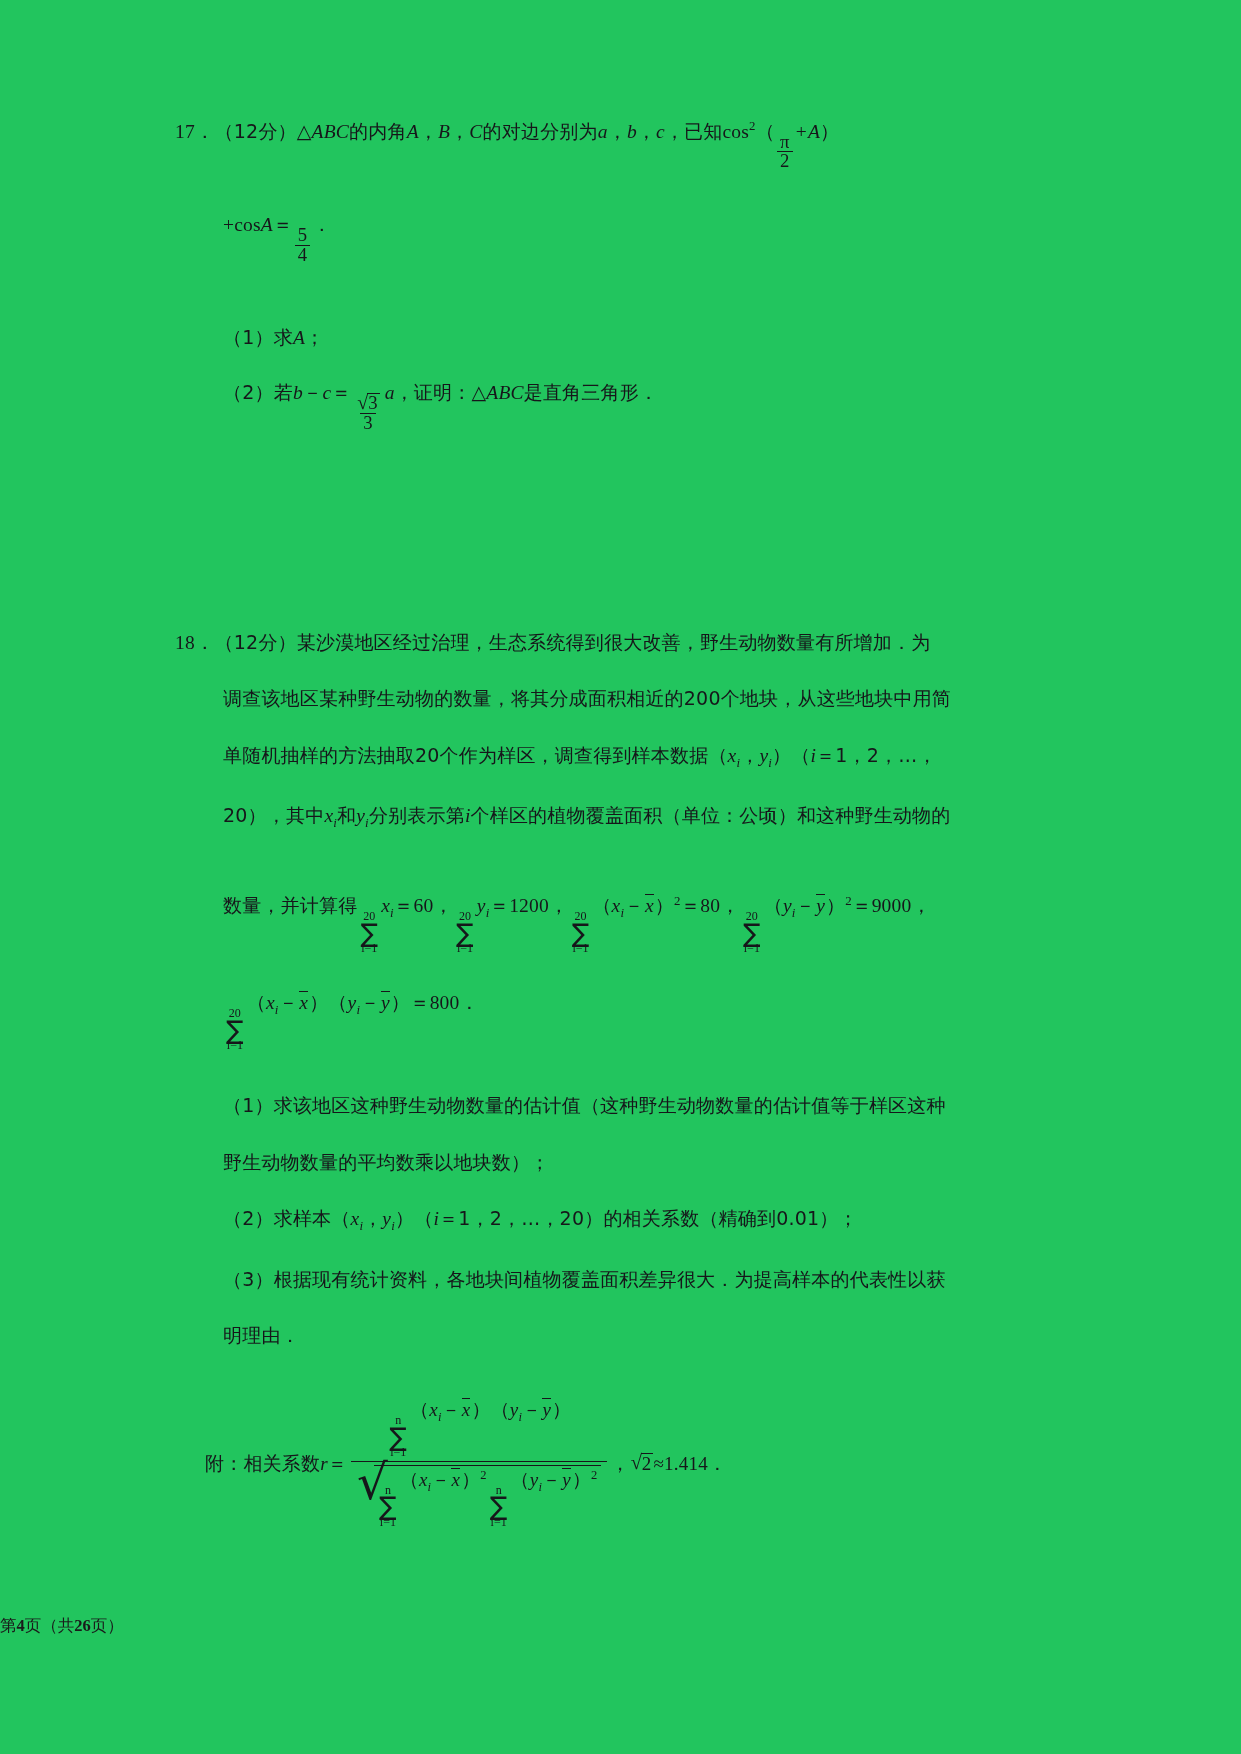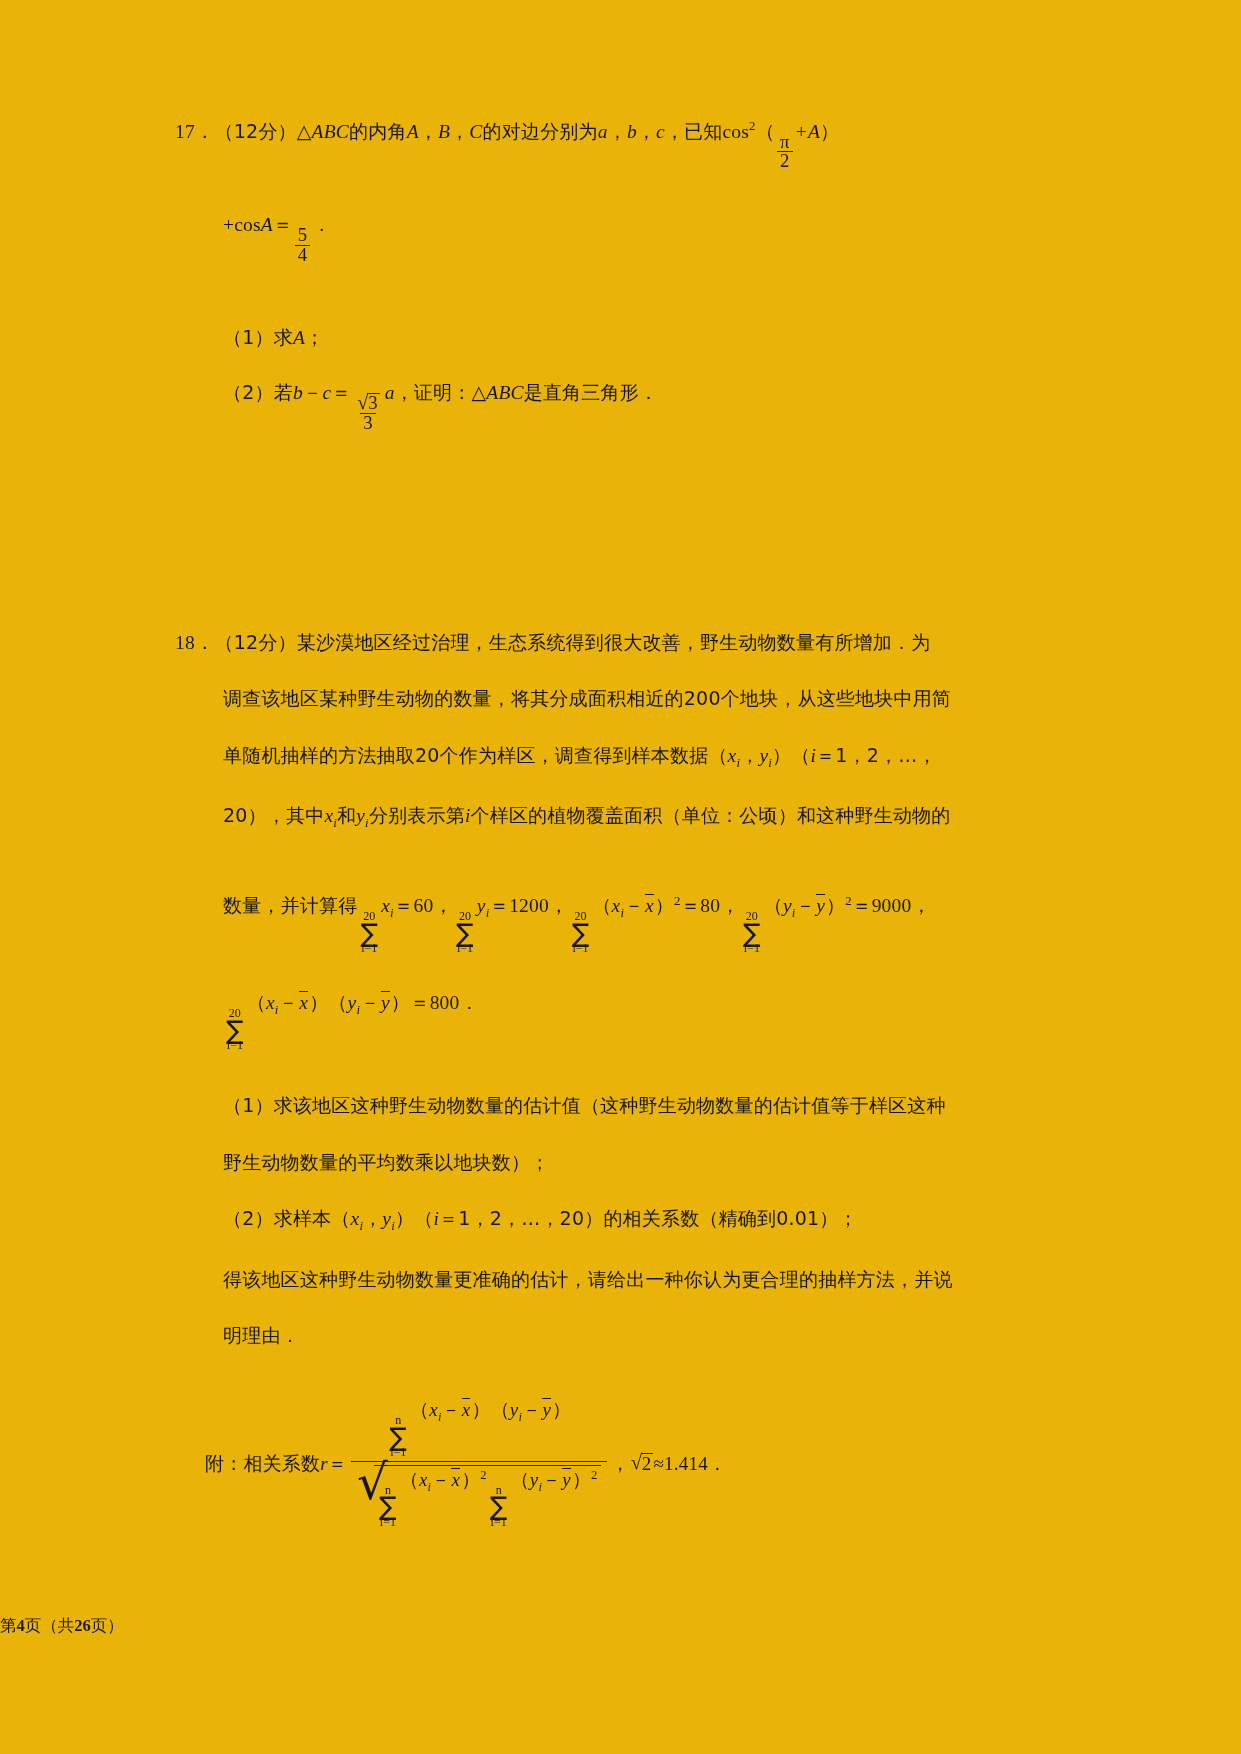--- a/index.html
+++ b/index.html
@@ -18,7 +18,7 @@
   .page {
     position: absolute;
     inset: 0;
-    background: #eab308;
+    background: #22c55e;
   }
   .content {
     position: absolute;

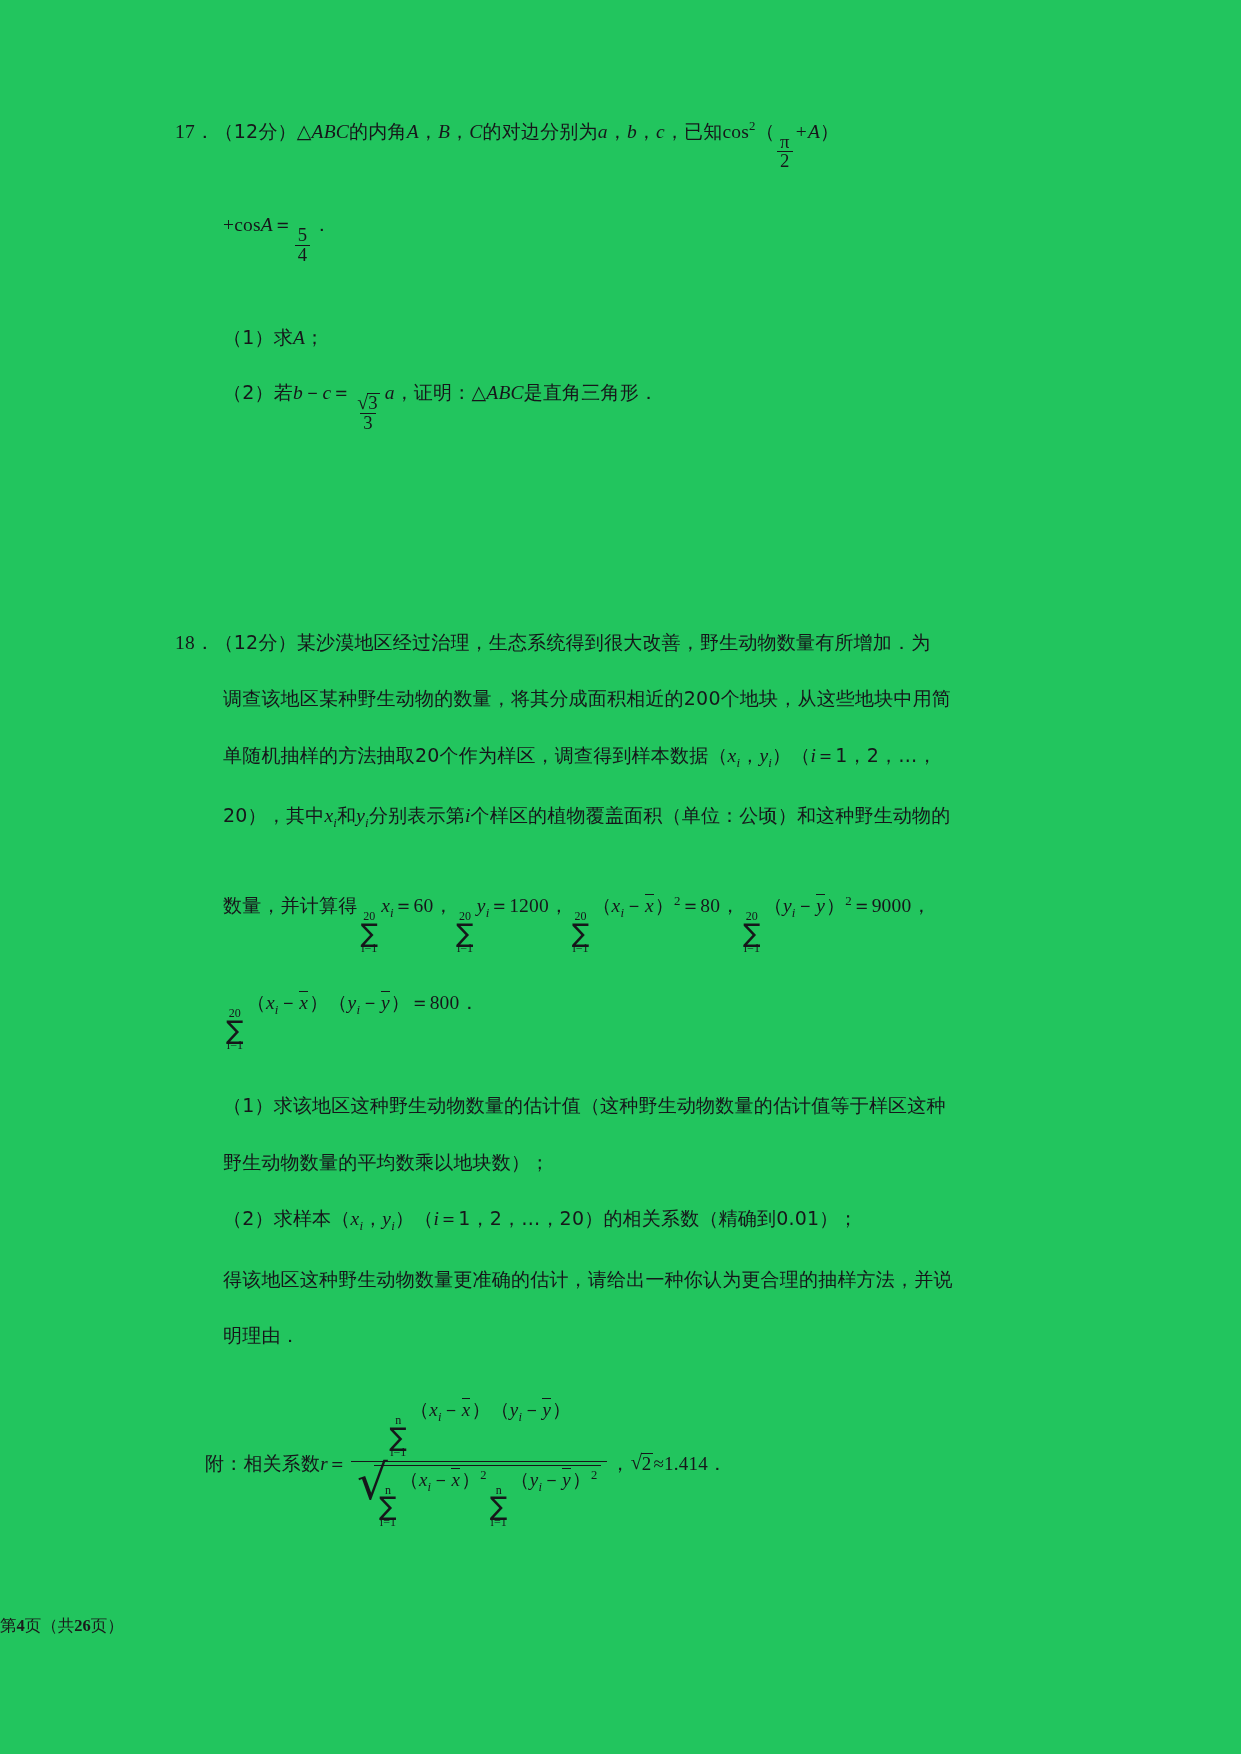--- a/index.html
+++ b/index.html
@@ -239,6 +239,9 @@
         <span class="cn">（2）</span><span class="cn">求样本（</span><span class="it">x</span><span class="it sub">i</span><span class="cn">，</span><span class="it">y</span><span class="it sub">i</span><span class="cn">）（</span><span class="it">i</span><span class="cn">＝1，2，…，20）的相关系数（精确到0.01）；</span>
       </div>
 
+      <div class="line qbody" style="margin-bottom:37px;">
+        <span class="cn">（3）</span><span class="cn">根据现有统计资料，各地块间植物覆盖面积差异很大．为提高样本的代表性以获</span>
+      </div>
 
       <div class="line qbody" style="margin-bottom:37px;">
         <span class="cn">得该地区这种野生动物数量更准确的估计，请给出一种你认为更合理的抽样方法，并说</span>

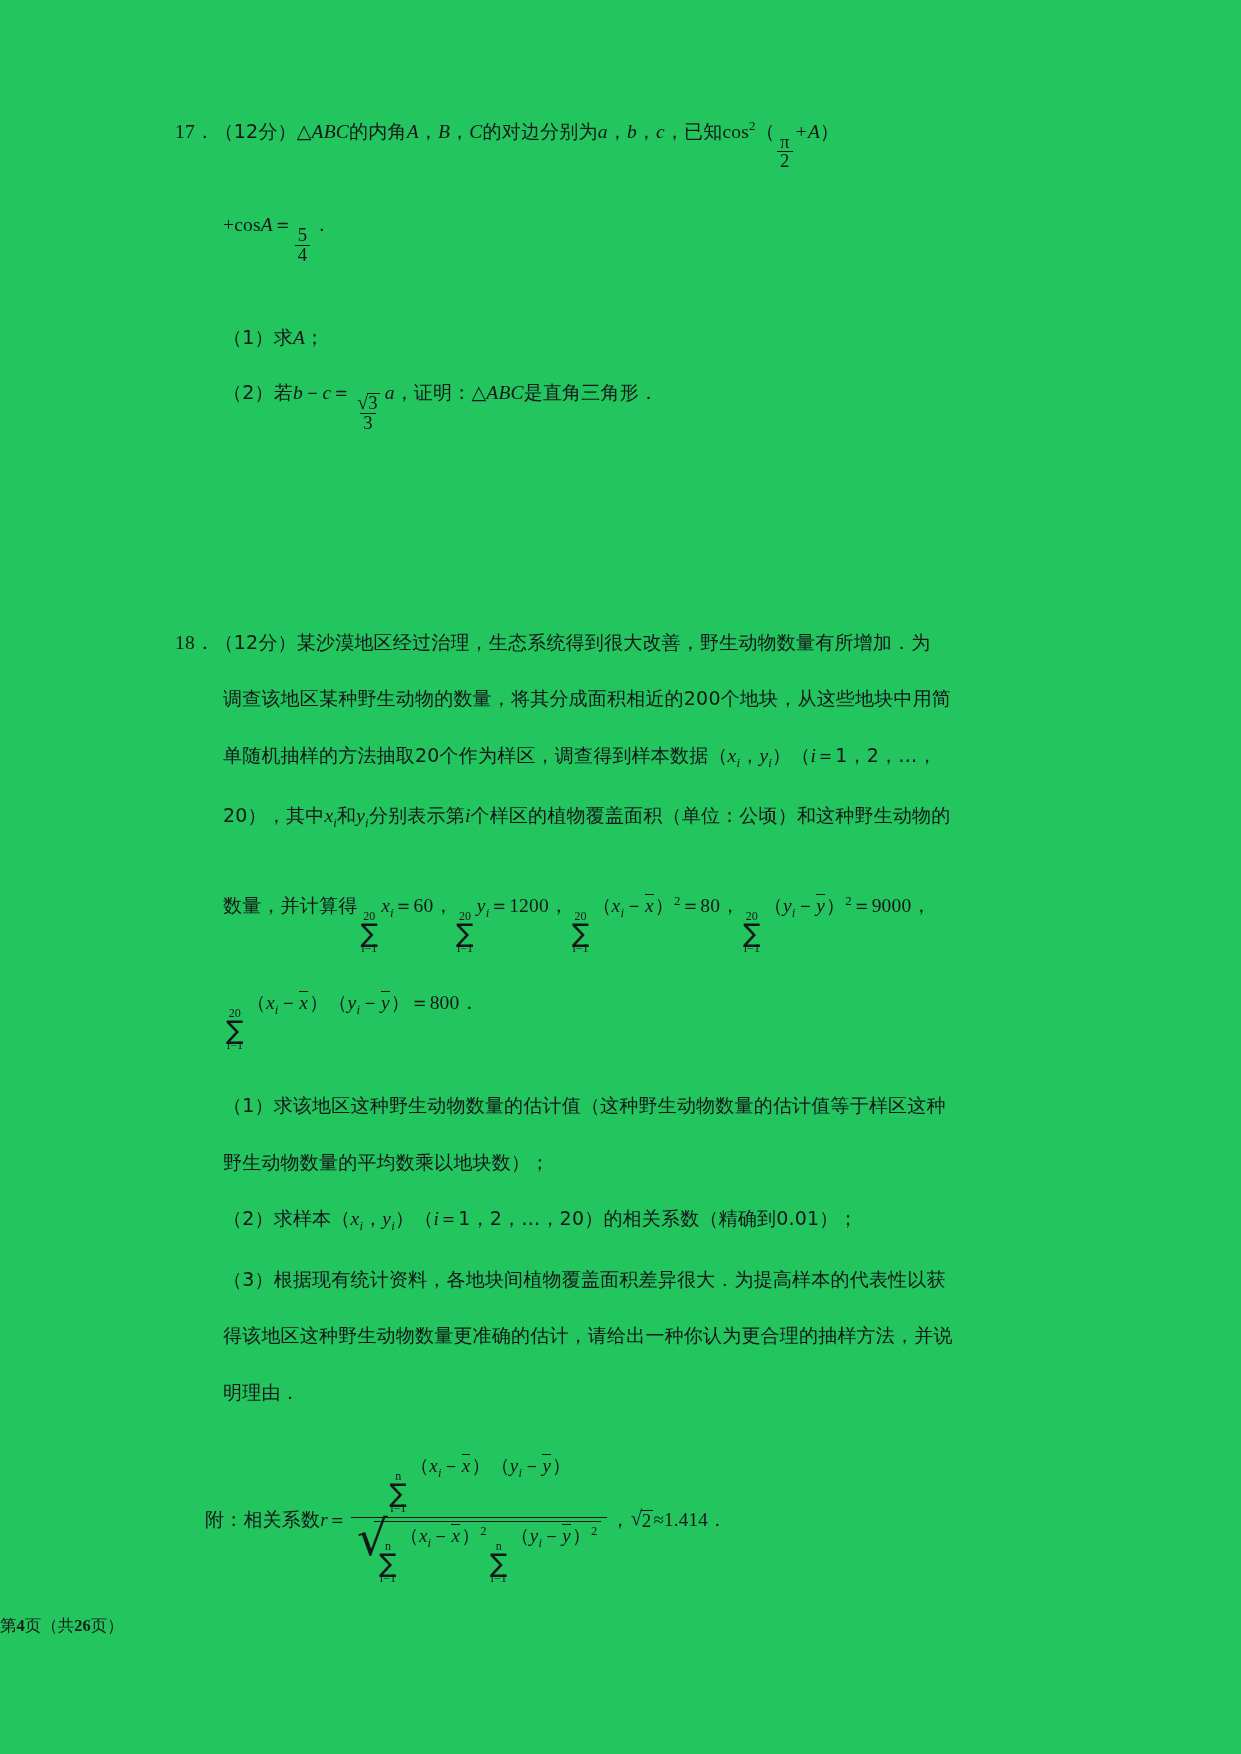--- a/index.html
+++ b/index.html
@@ -243,9 +243,6 @@
         <span class="cn">（3）</span><span class="cn">根据现有统计资料，各地块间植物覆盖面积差异很大．为提高样本的代表性以获</span>
       </div>
 
-      <div class="line qbody" style="margin-bottom:37px;">
-        <span class="cn">得该地区这种野生动物数量更准确的估计，请给出一种你认为更合理的抽样方法，并说</span>
-      </div>
 
       <div class="line qbody" style="margin-bottom:52px;">
         <span class="cn">明理由．</span>

